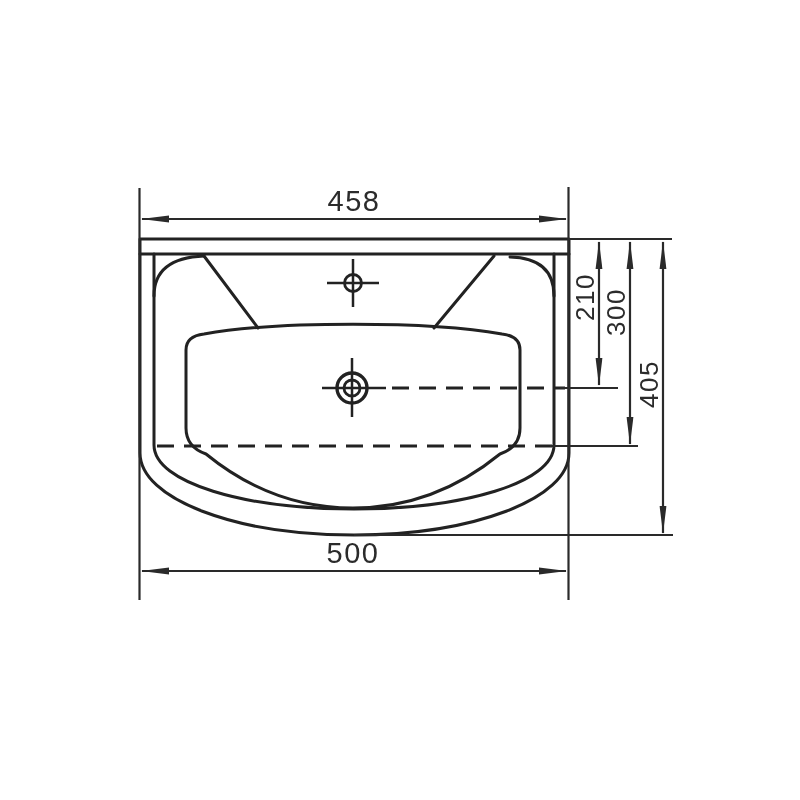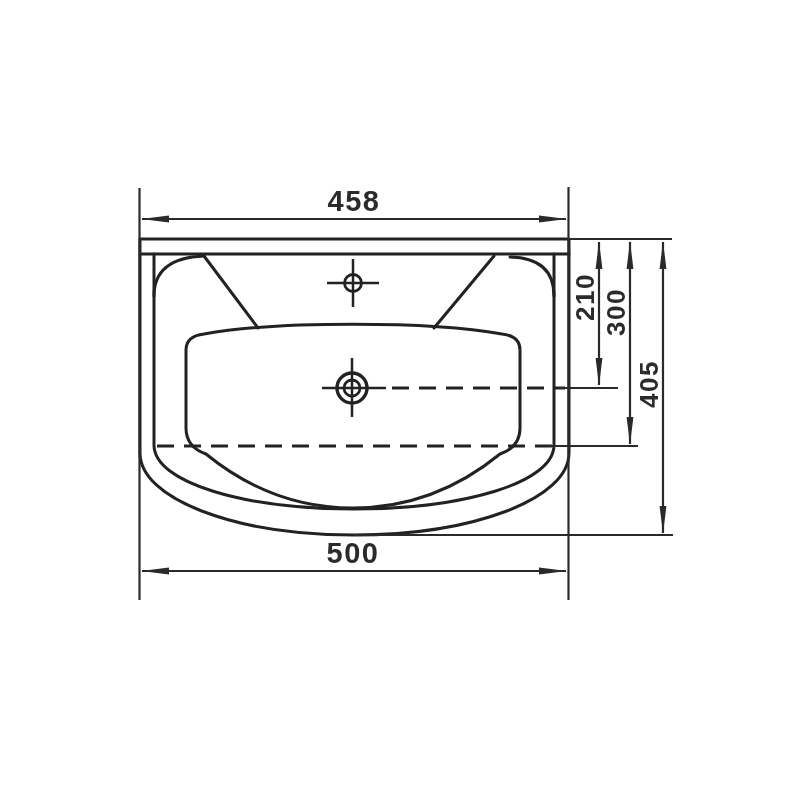--- a/index.html
+++ b/index.html
@@ -16,7 +16,6 @@
     height: 800px;
     background: #ffffff;
     position: relative;
-    font-weight: bold;
   }
   svg { display: block; }
   .outline { fill: none; stroke: #222222; stroke-width: 3; stroke-linecap: round; stroke-linejoin: round; }

